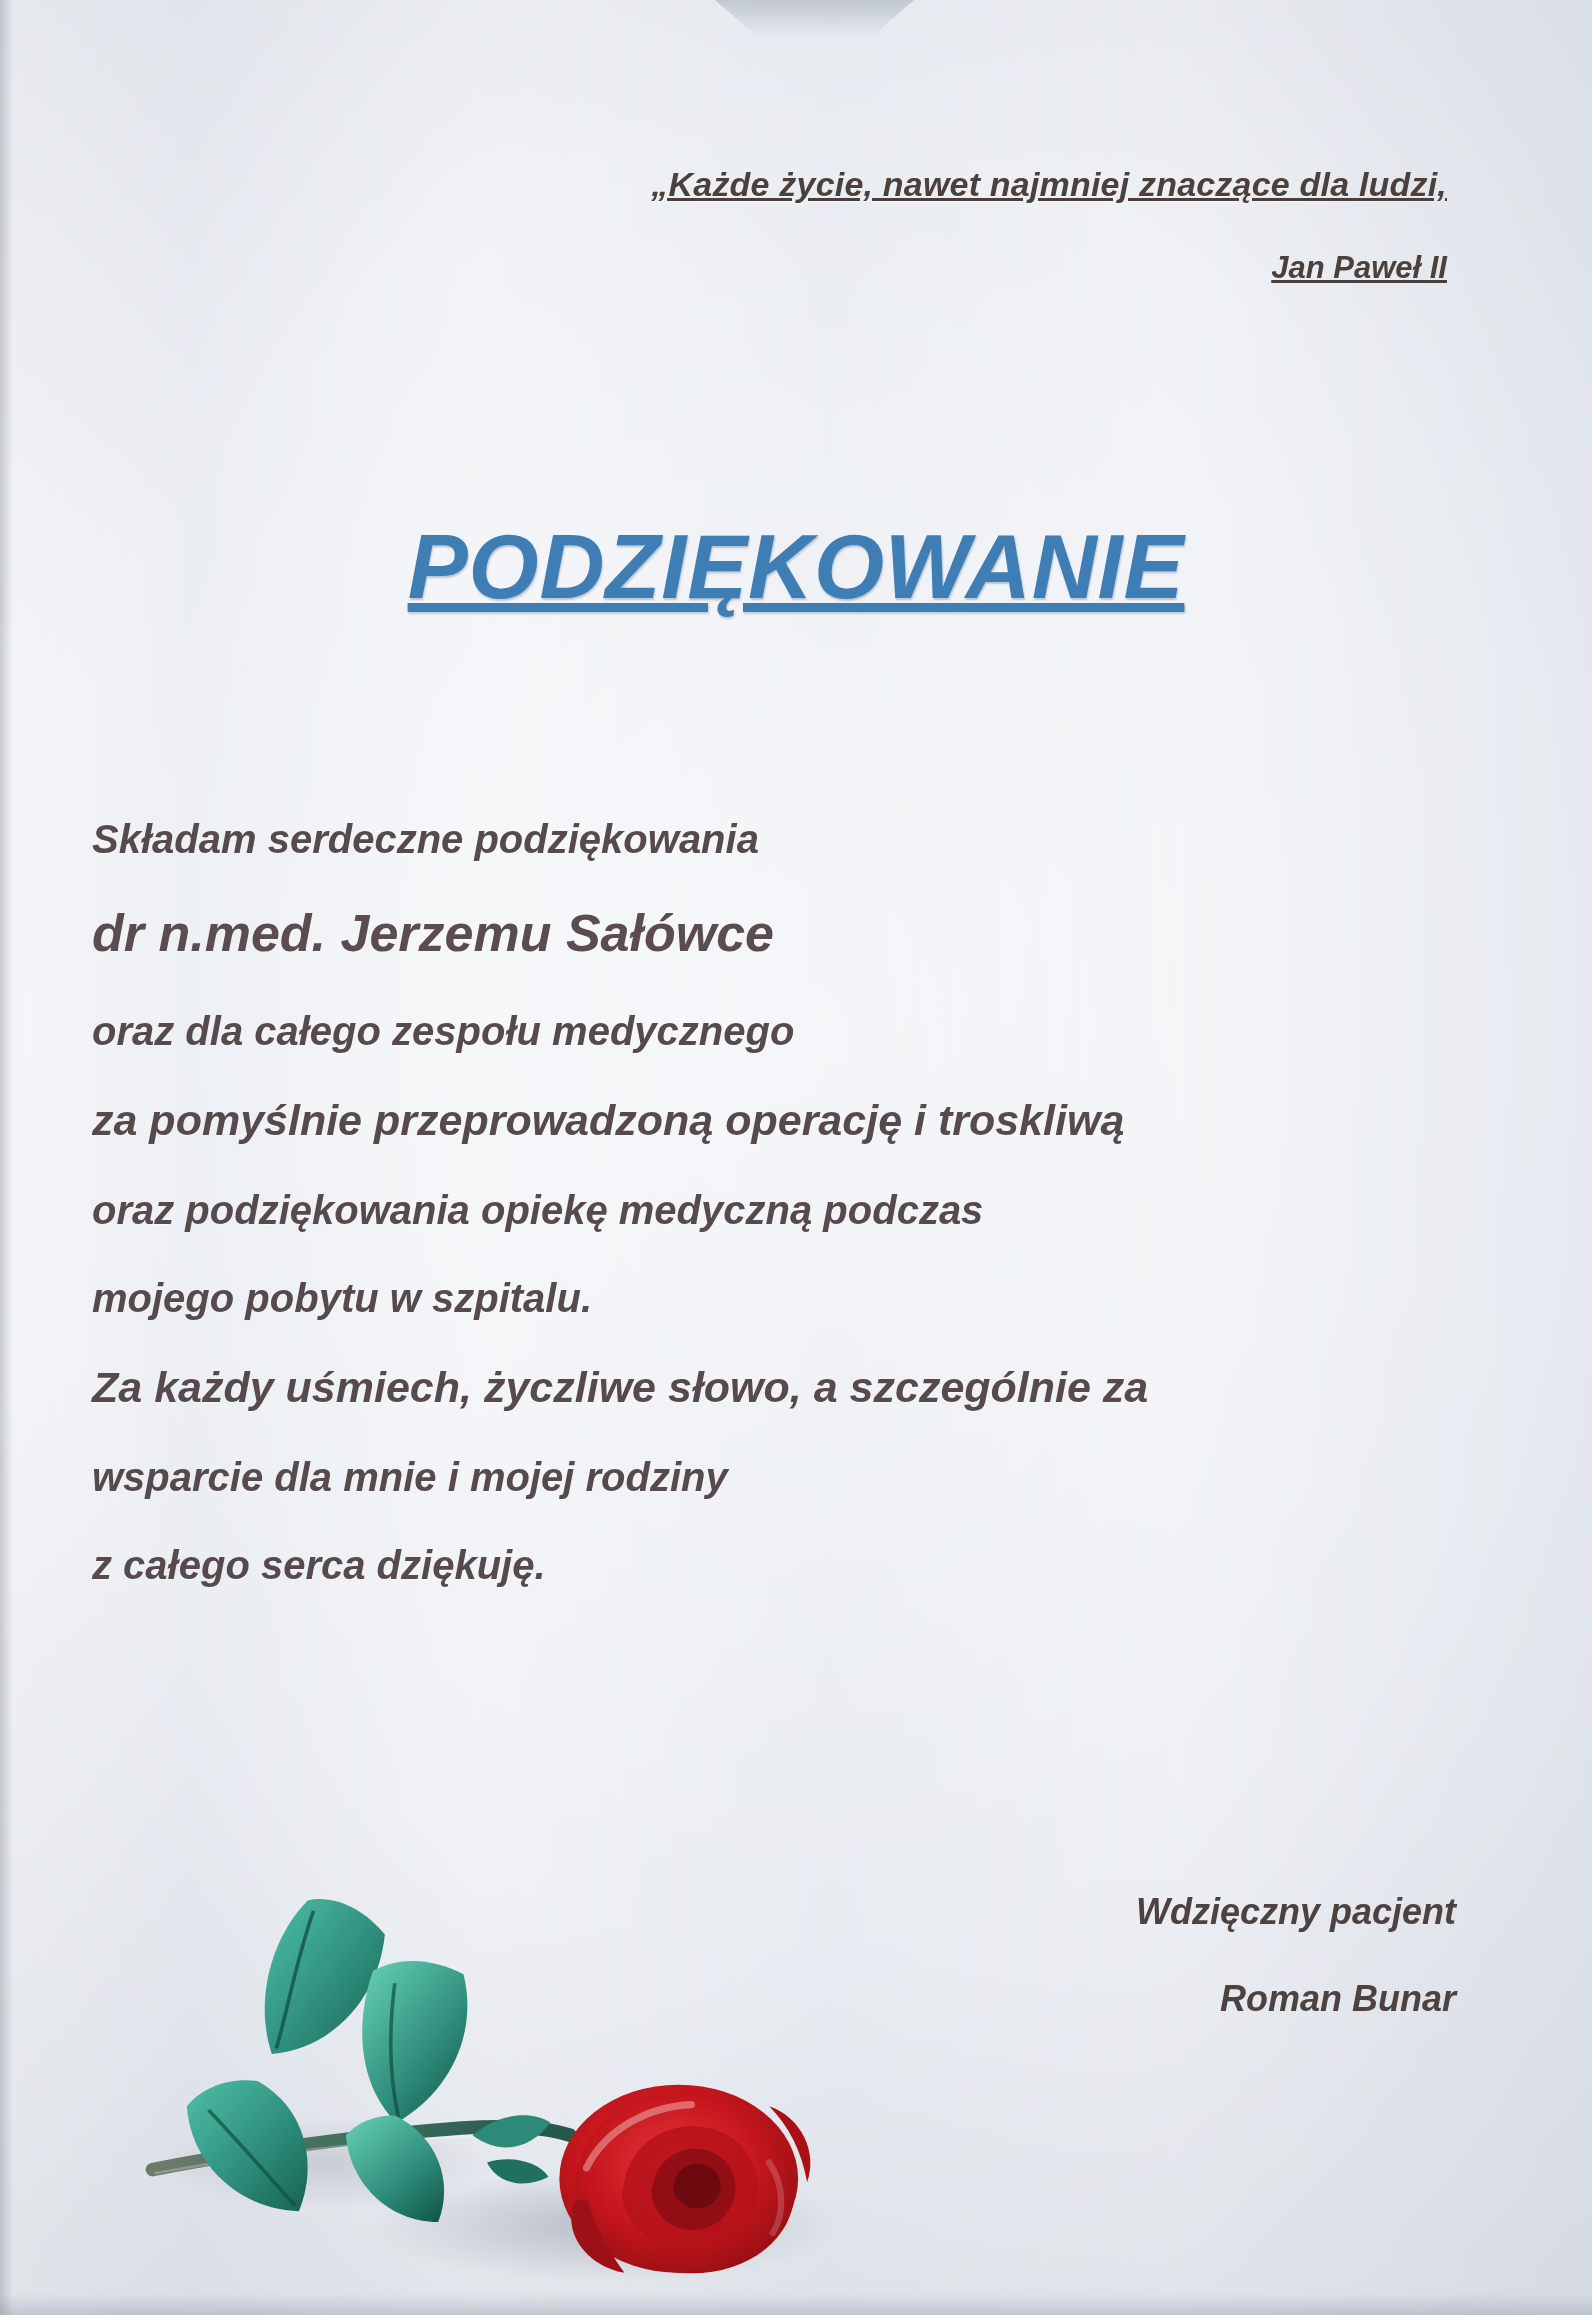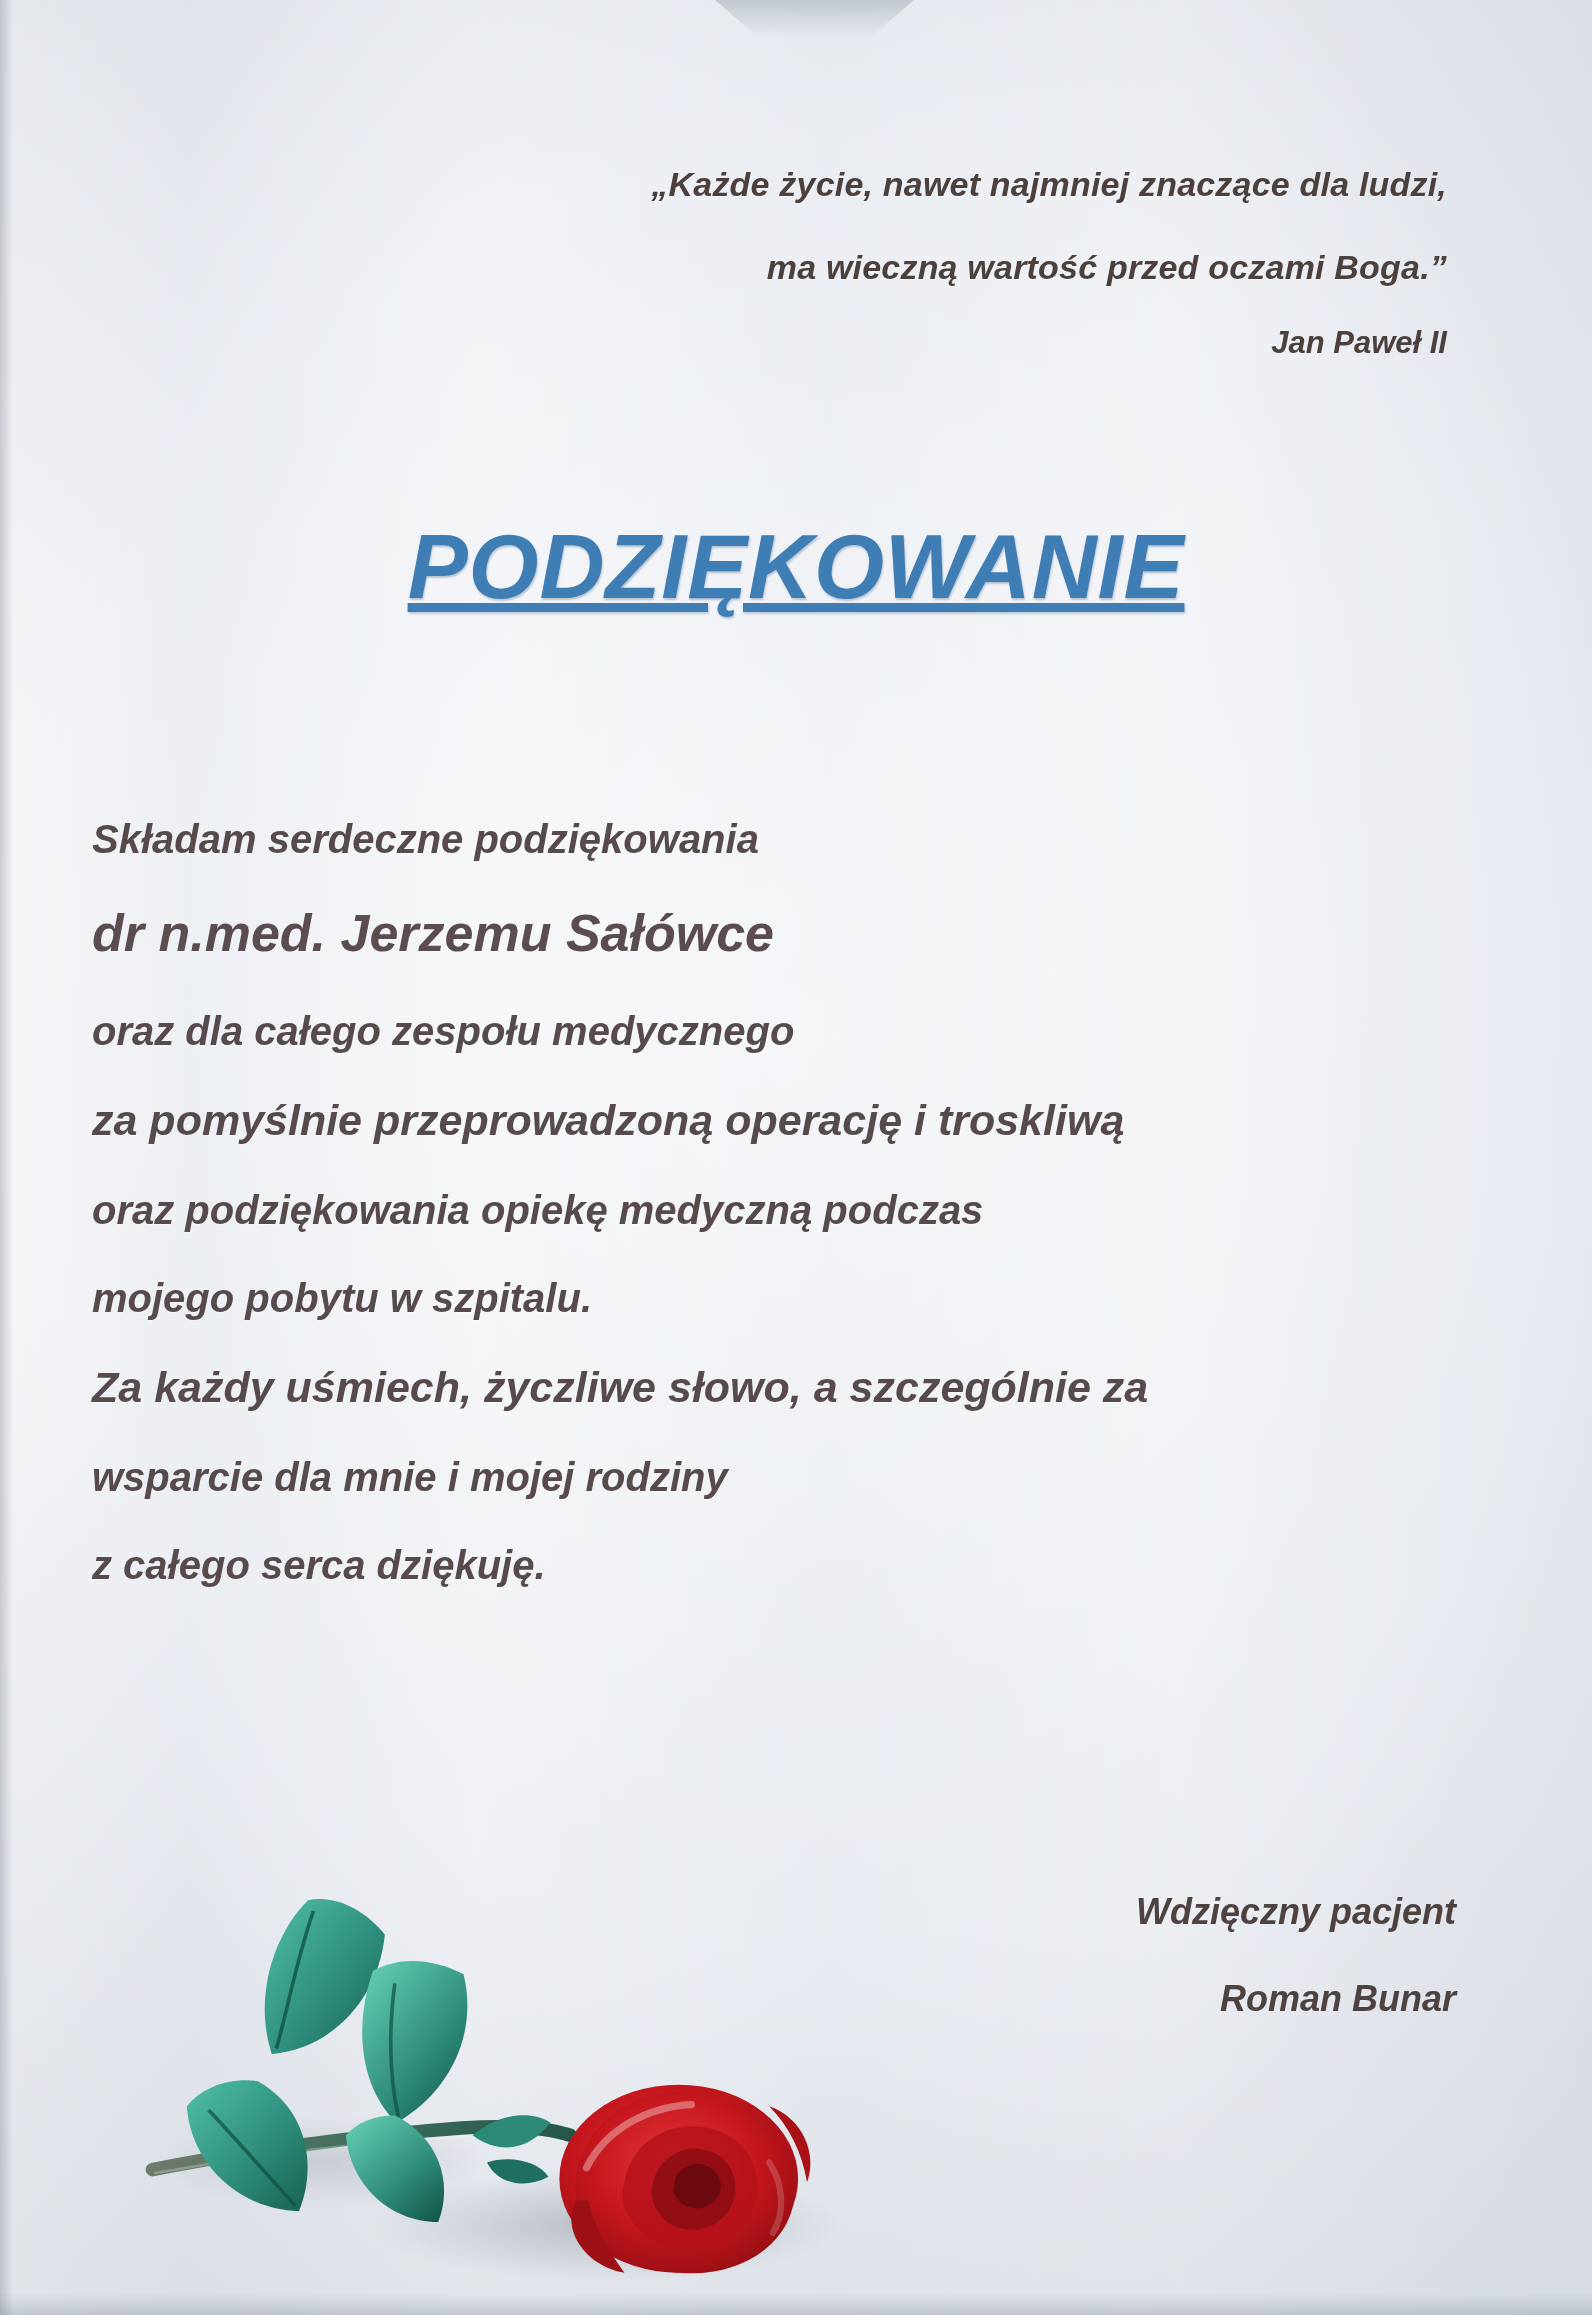--- a/index.html
+++ b/index.html
@@ -87,6 +87,7 @@
     width: 1447px;
     text-align: right;
     color: #4a3f3c;
+    text-decoration: underline;
   }
   .quote-line {
     font-size: 34px;

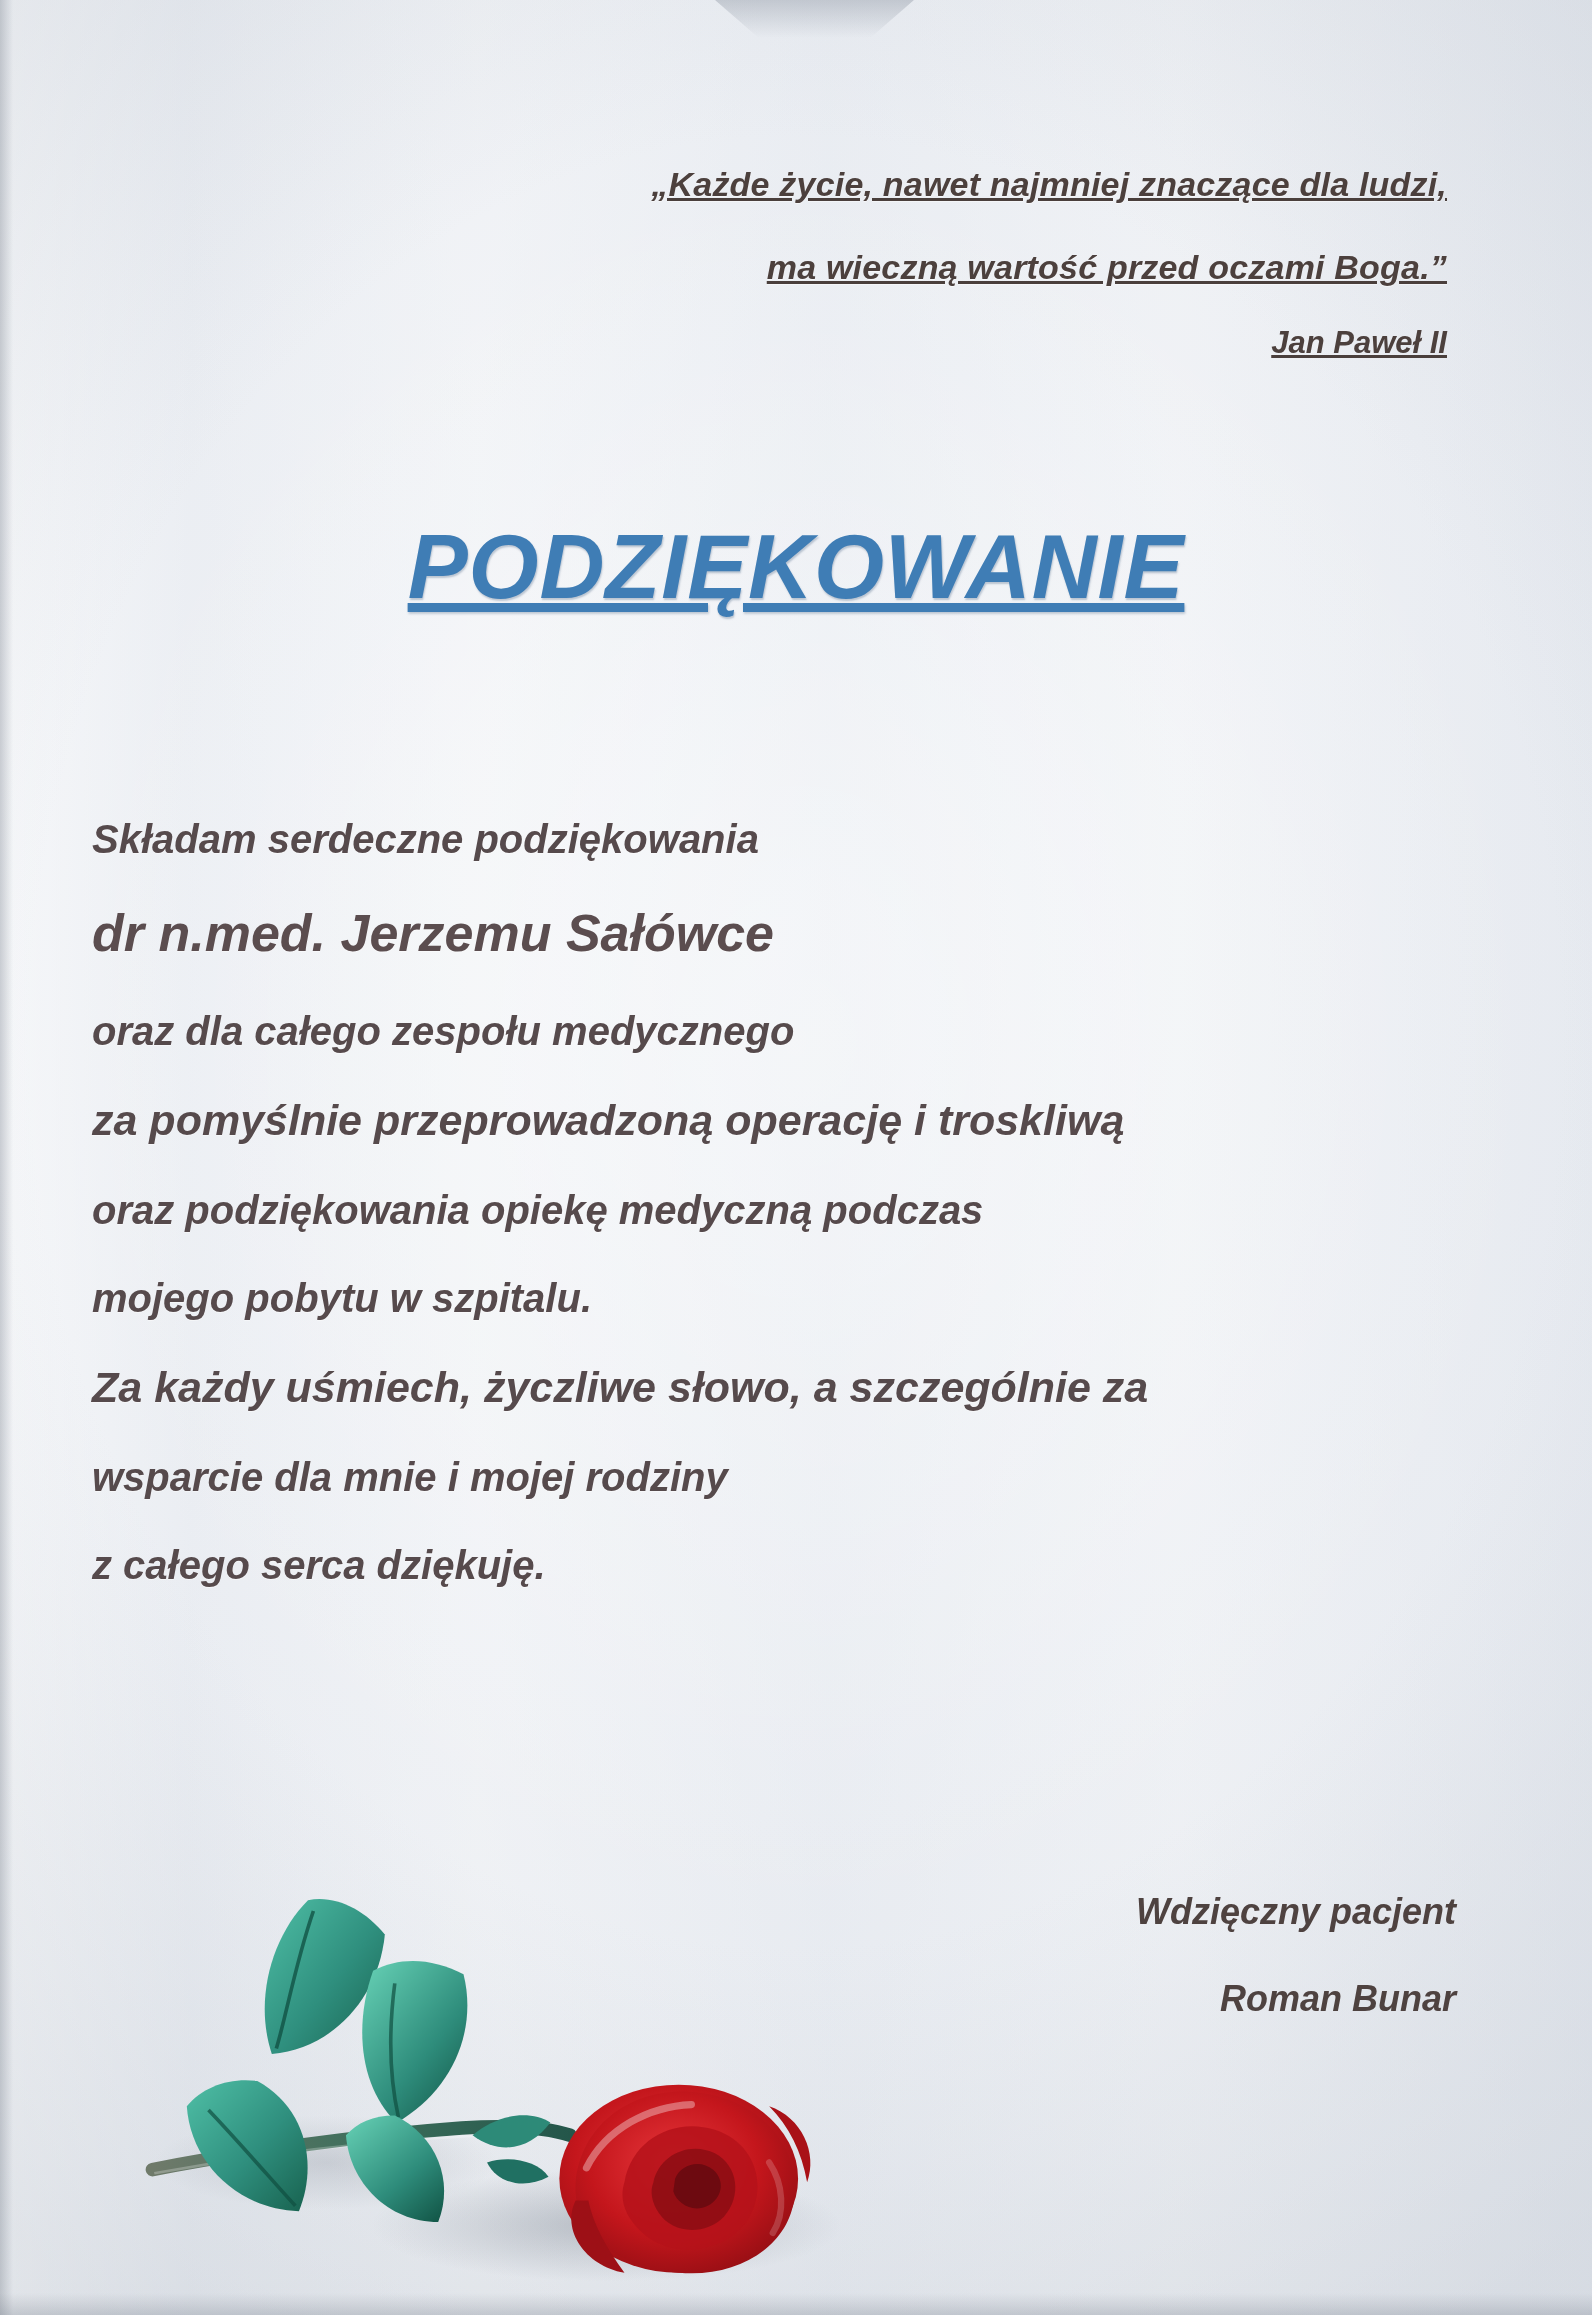--- a/index.html
+++ b/index.html
@@ -196,7 +196,6 @@
 
     <div class="quote-block">
       <div class="quote-line">„Każde życie, nawet najmniej znaczące dla ludzi,</div>
-      <div class="quote-line second">ma wieczną wartość przed oczami Boga.”</div>
       <div class="quote-author">Jan Paweł II</div>
     </div>
 

